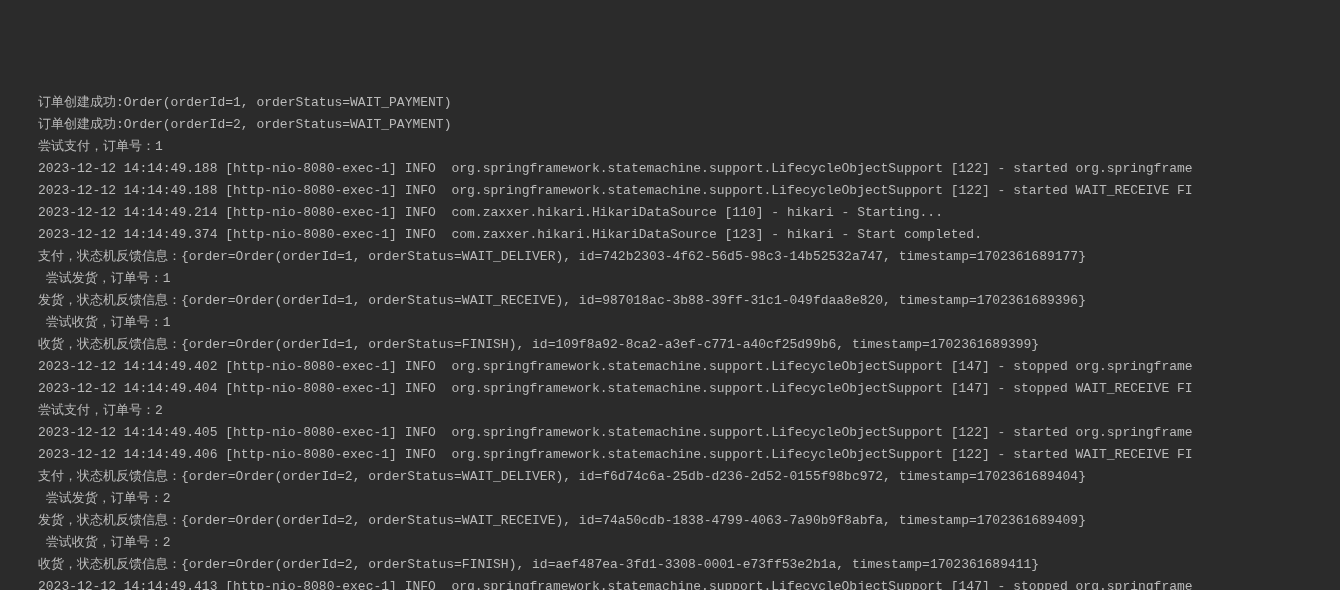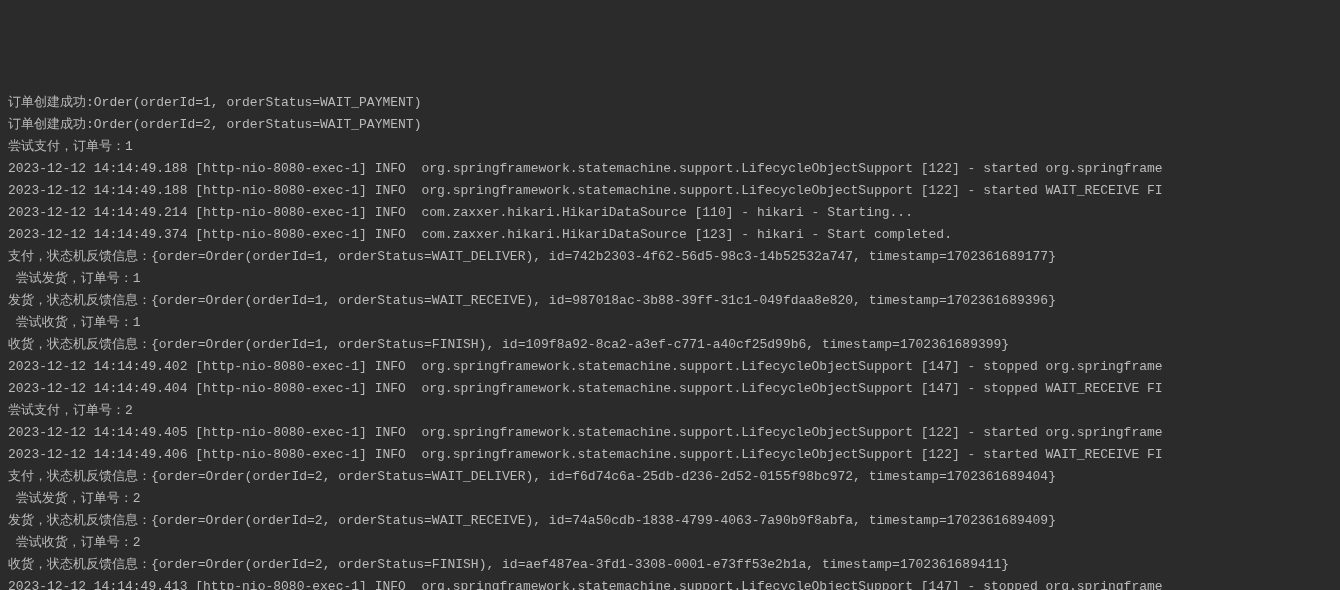--- a/index.html
+++ b/index.html
@@ -22,6 +22,7 @@
     .log-line {
       display: block;
       white-space: pre;
+      margin-left: 30px;
     }
   </style>
 </head>

